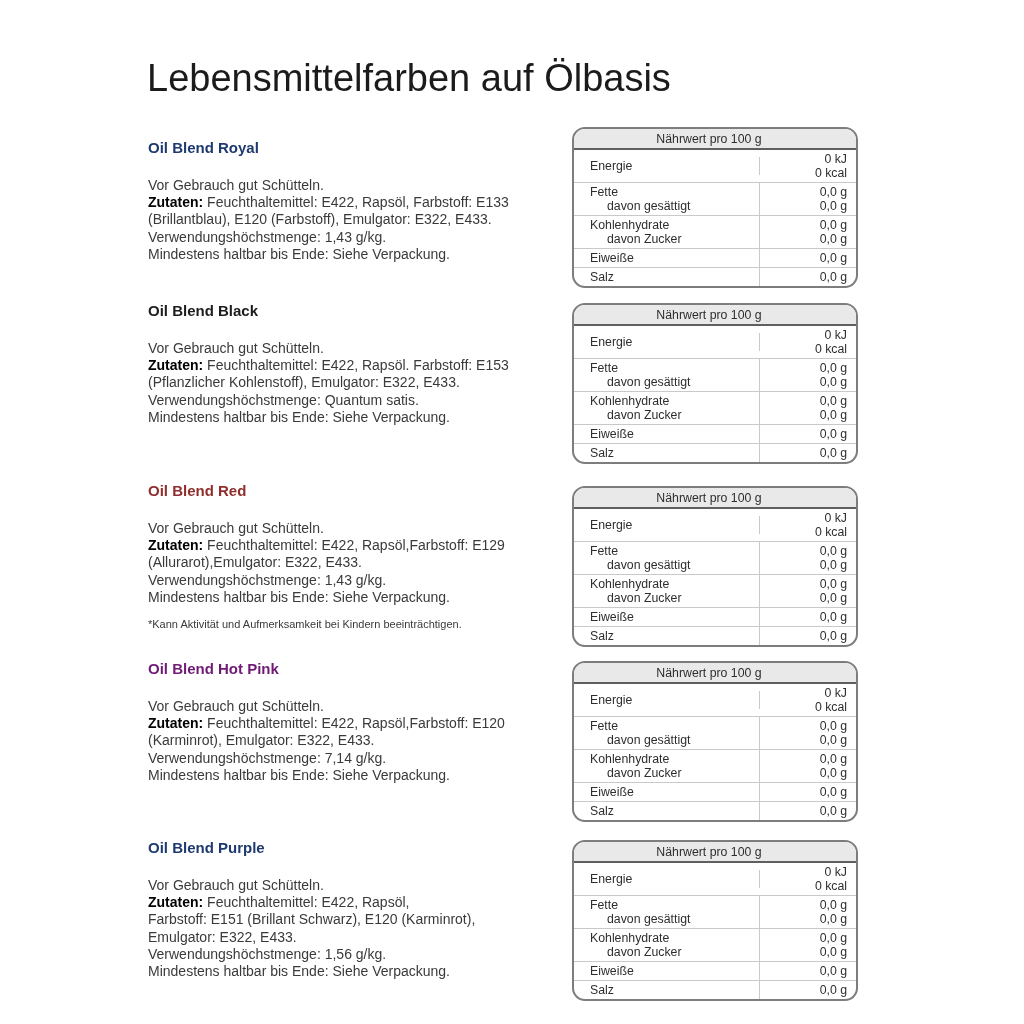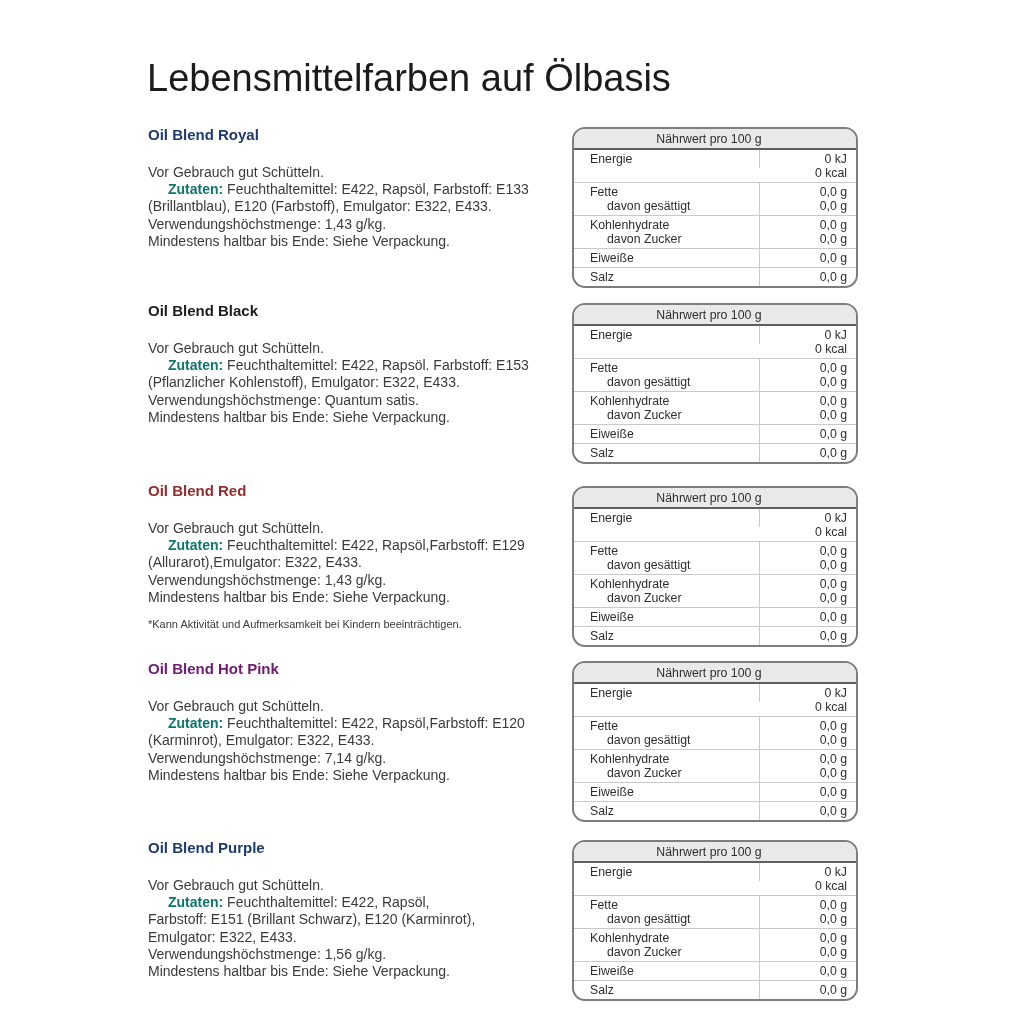--- a/index.html
+++ b/index.html
@@ -111,7 +111,7 @@
 
   <section class="product" style="top:126px">
     <div class="text-col">
-      <h2 class="product-title" style="color: rgb(30, 58, 110);">Oil Blend Royal</h2>
+      <h2 class="product-title" style="color: rgb(30, 58, 110); margin-top: 13px;">Oil Blend Royal</h2>
       <div class="body-text">
         <span class="line">Vor Gebrauch gut Schütteln.</span>
         <span class="line"><b>Zutaten:</b><span> Feuchthaltemittel: E422, Rapsöl, Farbstoff: E133</span></span>

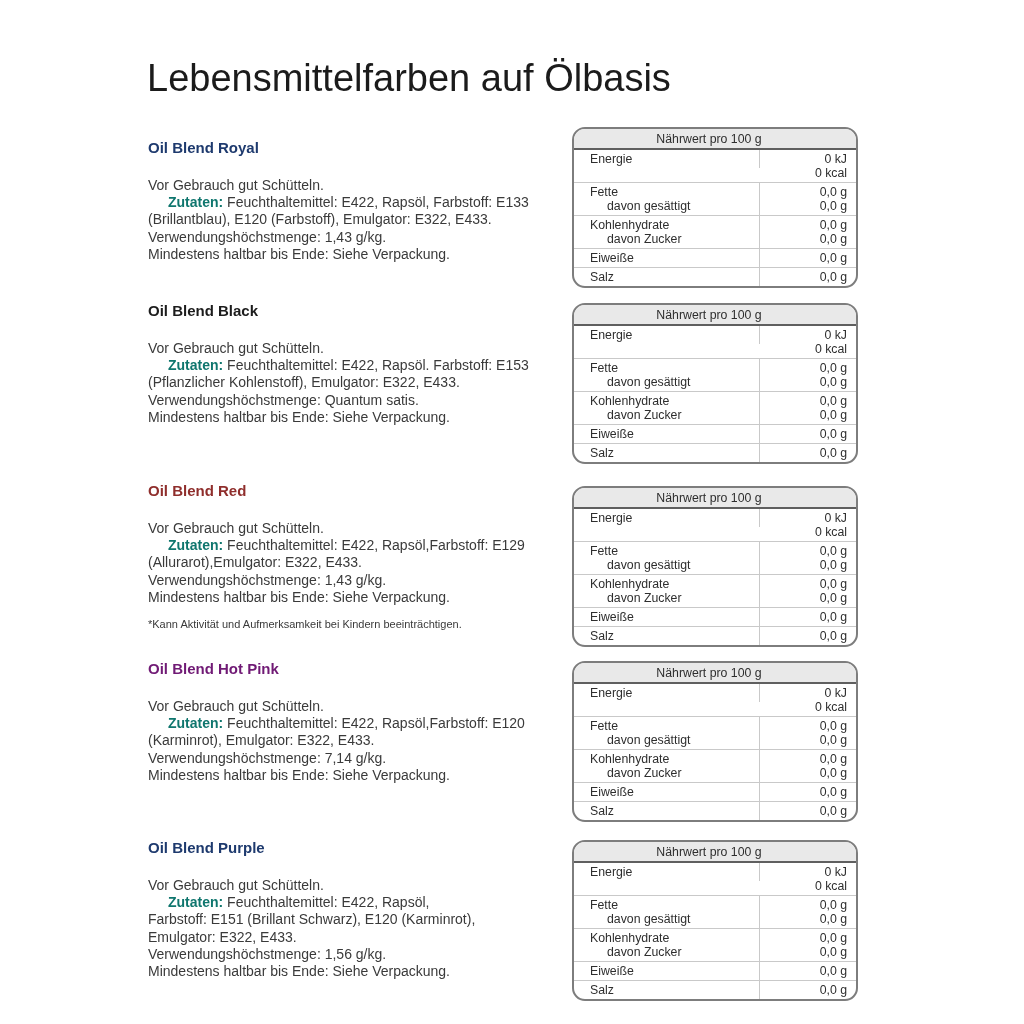--- a/index.html
+++ b/index.html
@@ -81,7 +81,7 @@
   }
   .nrow {
     display: flex;
-    align-items: flex-start;
+    align-items: center;
     border-bottom: 1px solid #c9c9c9;
   }
   .nrow:last-child { border-bottom: none; }

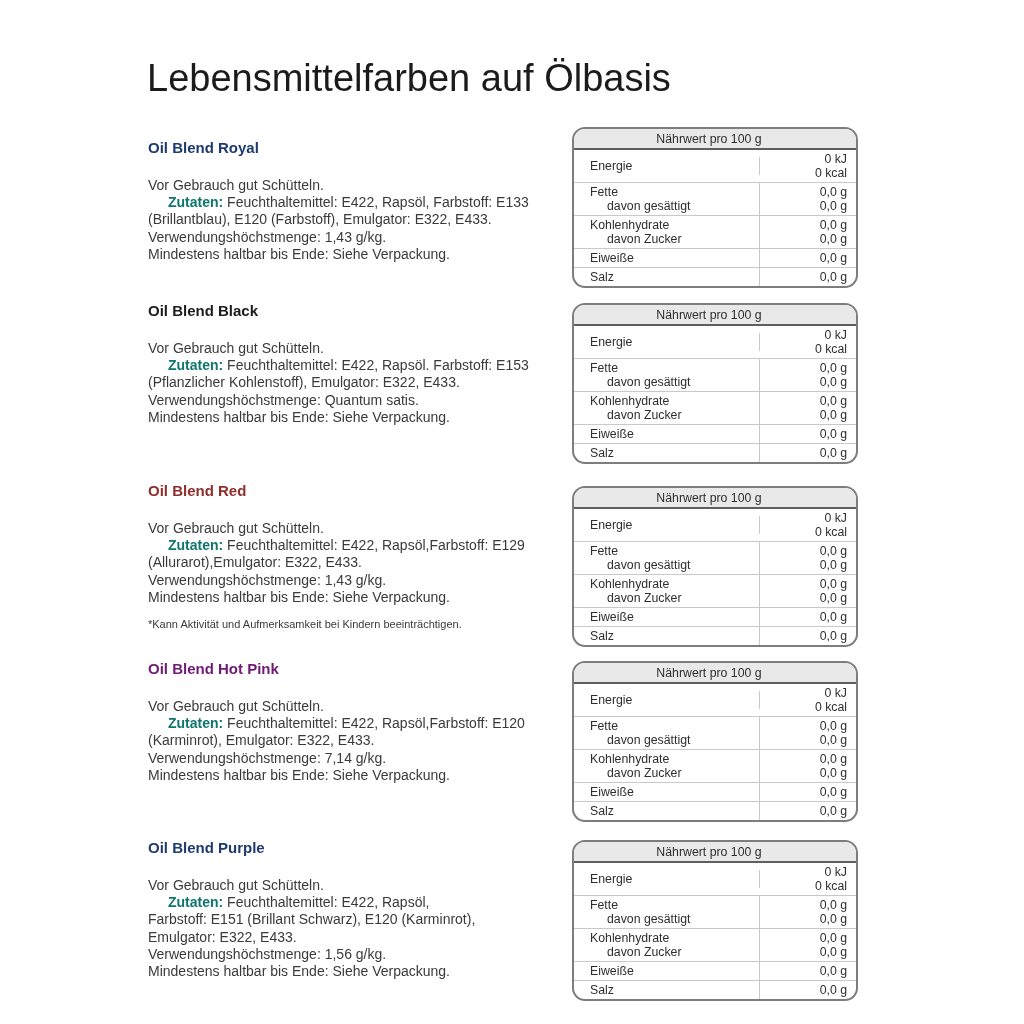--- a/index.html
+++ b/index.html
@@ -48,7 +48,7 @@
     color: #3a3a3a;
   }
   .line { display: block; white-space: nowrap; }
-  .line b { font-weight: 700; color: #0f766e; margin-left: 20px; }
+  .line b { font-weight: 700; color: #000000; }
   .note {
     display: block;
     font-size: 11px;

